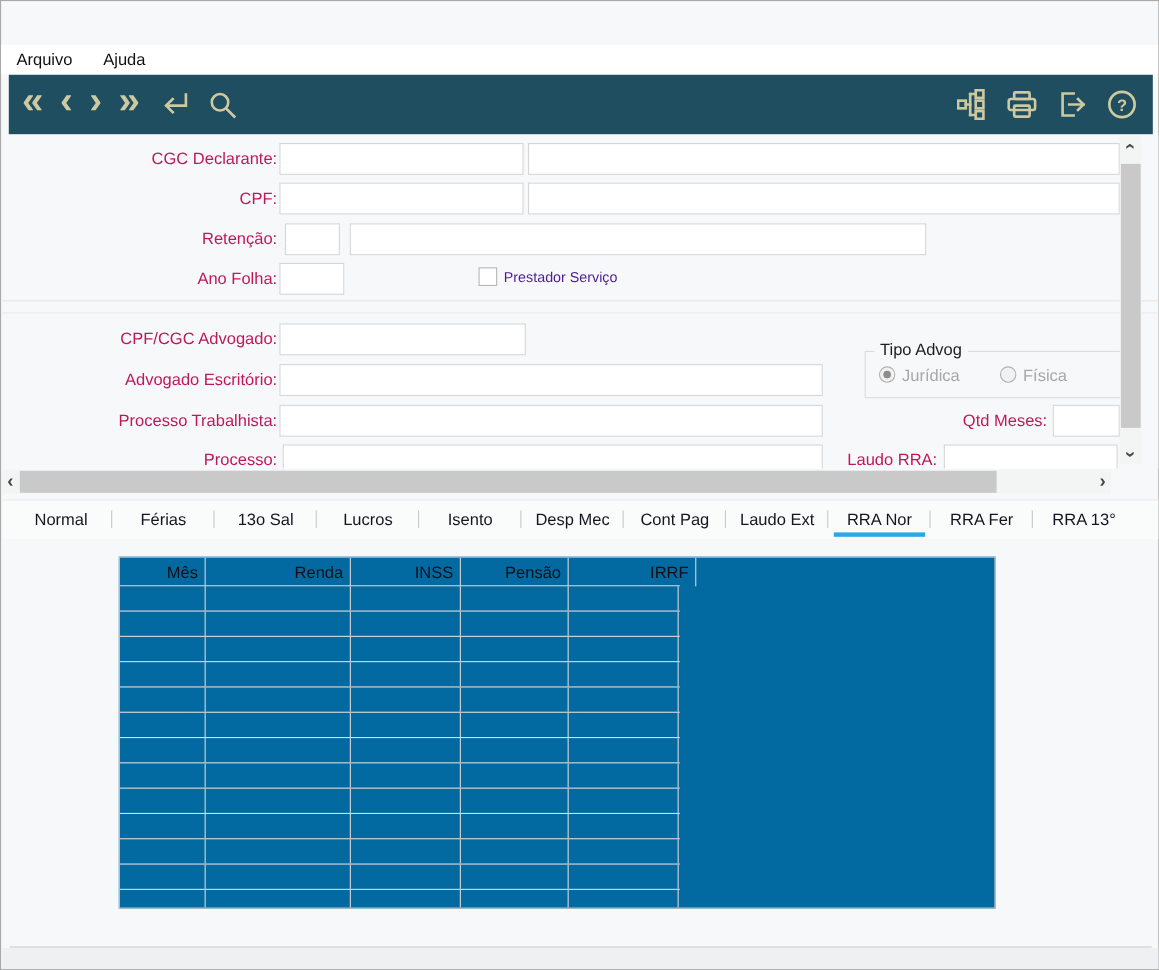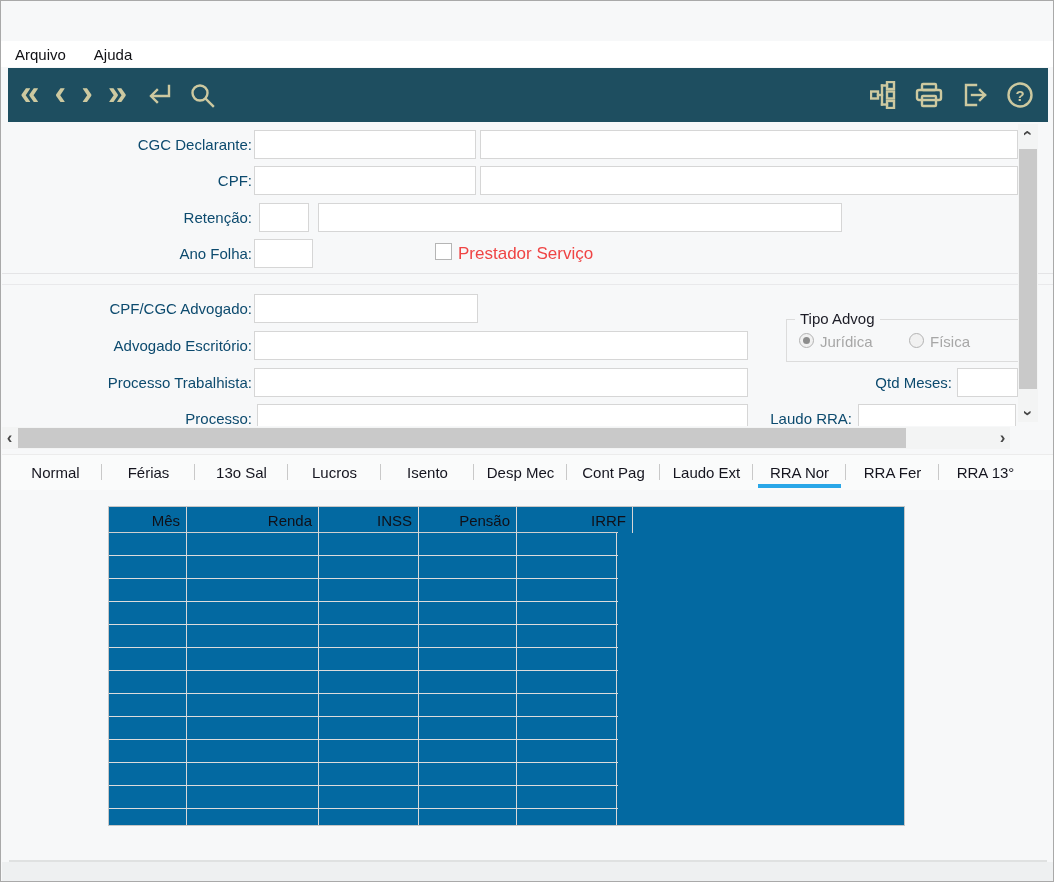--- a/index.html
+++ b/index.html
@@ -40,7 +40,7 @@
   
   .formarea { position:absolute; left:1px; top:122px; width:1052px; height:303px;
               background:#f7f8f9; overflow:hidden; }
-  .flabel { position:absolute; left:58px; width:192px; text-align:right; font-size:15px; color:#0c4a6e;
+  .flabel { position:absolute; left:58px; width:192px; text-align:right; font-size:15px; color:#be185d;
             white-space:nowrap; }
   .finput { position:absolute; height:29px; background:#fff; border:1px solid #d6d6d6;
             font-family:"Liberation Sans",sans-serif; font-size:14px; color:#222; padding:0 5px; outline:none; }

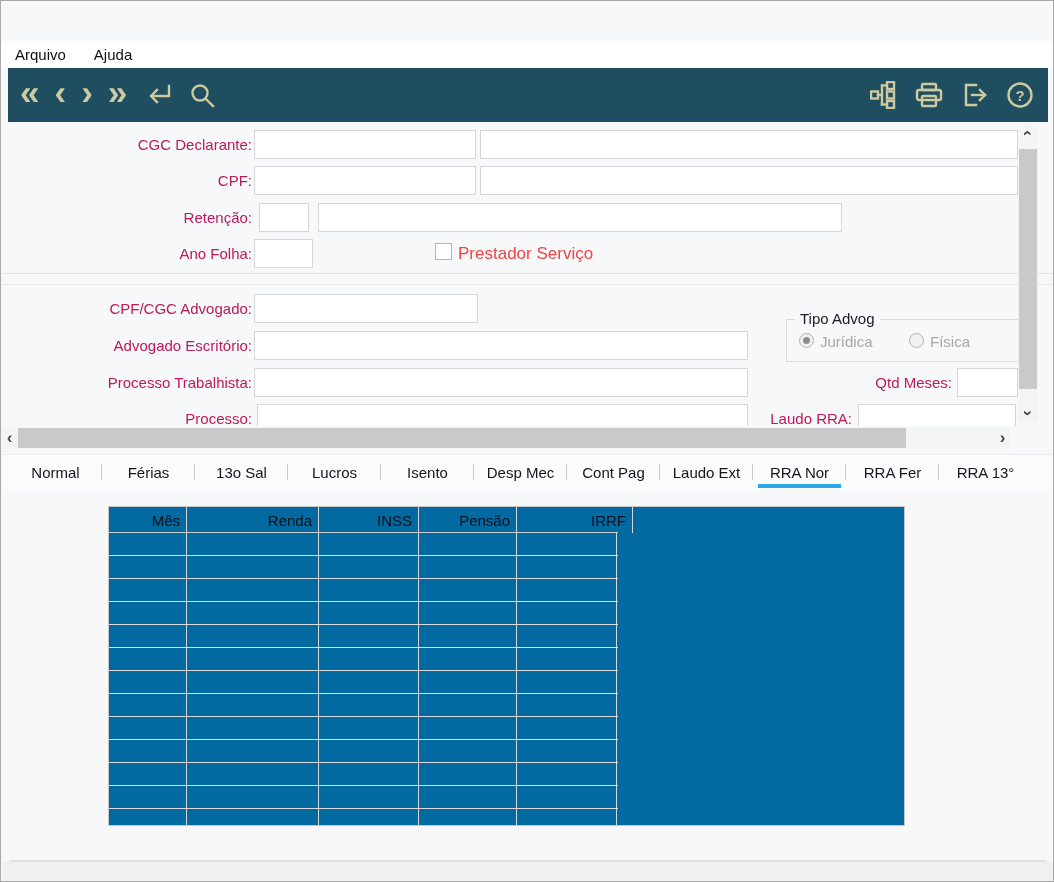--- a/index.html
+++ b/index.html
@@ -48,7 +48,7 @@
   .sep2 { position:absolute; left:0; top:161px; width:100%; border-top:1px solid #e9e9eb; }
 
   .checkbox { position:absolute; width:17px; height:17px; background:#fff; border:1px solid #b5b5b5; }
-  .cb-label { position:absolute; font-size:17px; color:#ef4444; white-space:nowrap; }
+  .cb-label { position:absolute; font-size:13px; color:#4c1d95; white-space:nowrap; }
 
   .fieldset { position:absolute; left:784px; top:196px; width:234px; height:43px;
               border:1px solid #dcdcdc; }

